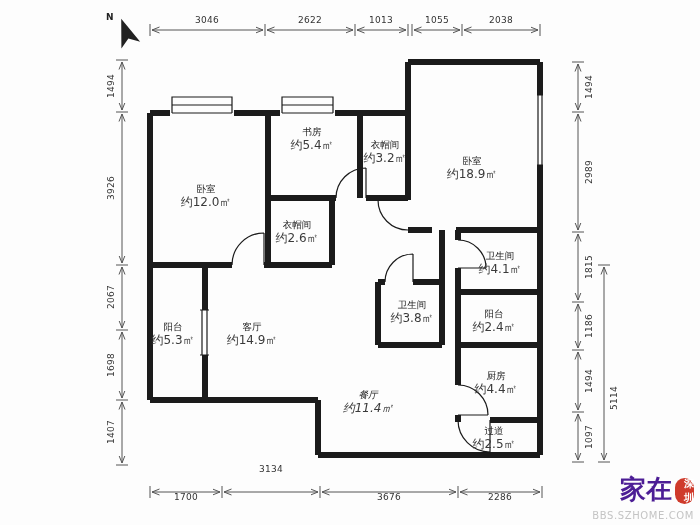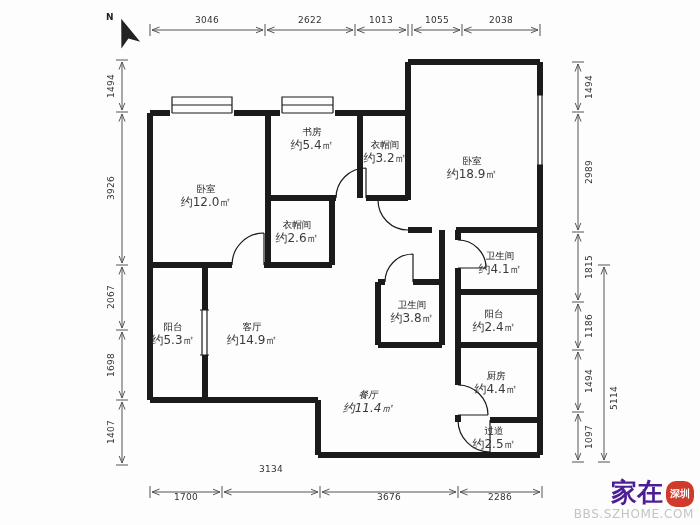--- a/index.html
+++ b/index.html
@@ -24,7 +24,7 @@
   .wm-row { display:flex; align-items:center; justify-content:flex-end; gap:3px; }
   .wm-brand { font-size:26px; font-weight:bold; color:#4c1d95; line-height:1;font-family:Liberation Mono, monospace; }
   .wm-badge {
-    width:28px; height:26px; background:#cf3a2b; color:#fff;
+    width:19px; height:26px; background:#cf3a2b; color:#fff;
     display:flex; align-items:center; justify-content:center;
     font-size:10px; font-weight:bold; border-radius:10px;
   }

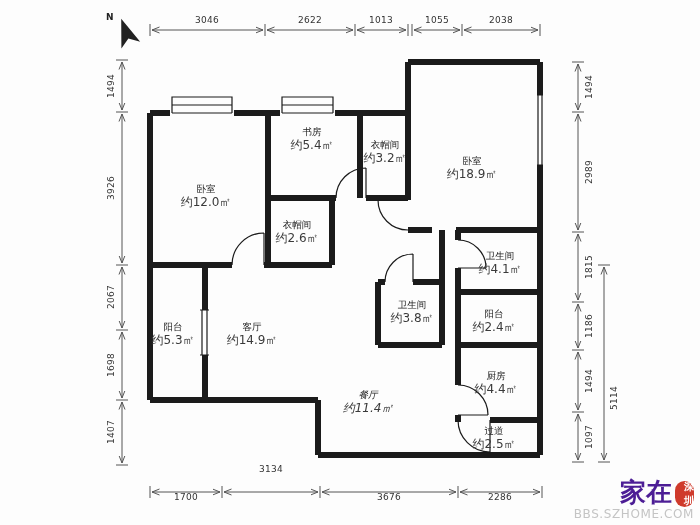--- a/index.html
+++ b/index.html
@@ -28,7 +28,7 @@
     display:flex; align-items:center; justify-content:center;
     font-size:10px; font-weight:bold; border-radius:10px;
   }
-  .wm-cap { font-size:12px; color:#c4c4c4; letter-spacing:.6px; margin-top:0; }
+  .wm-cap { font-size:10px; color:#c4c4c4; letter-spacing:.6px; margin-top:6px; }
 </style>
 </head>
 <body>

